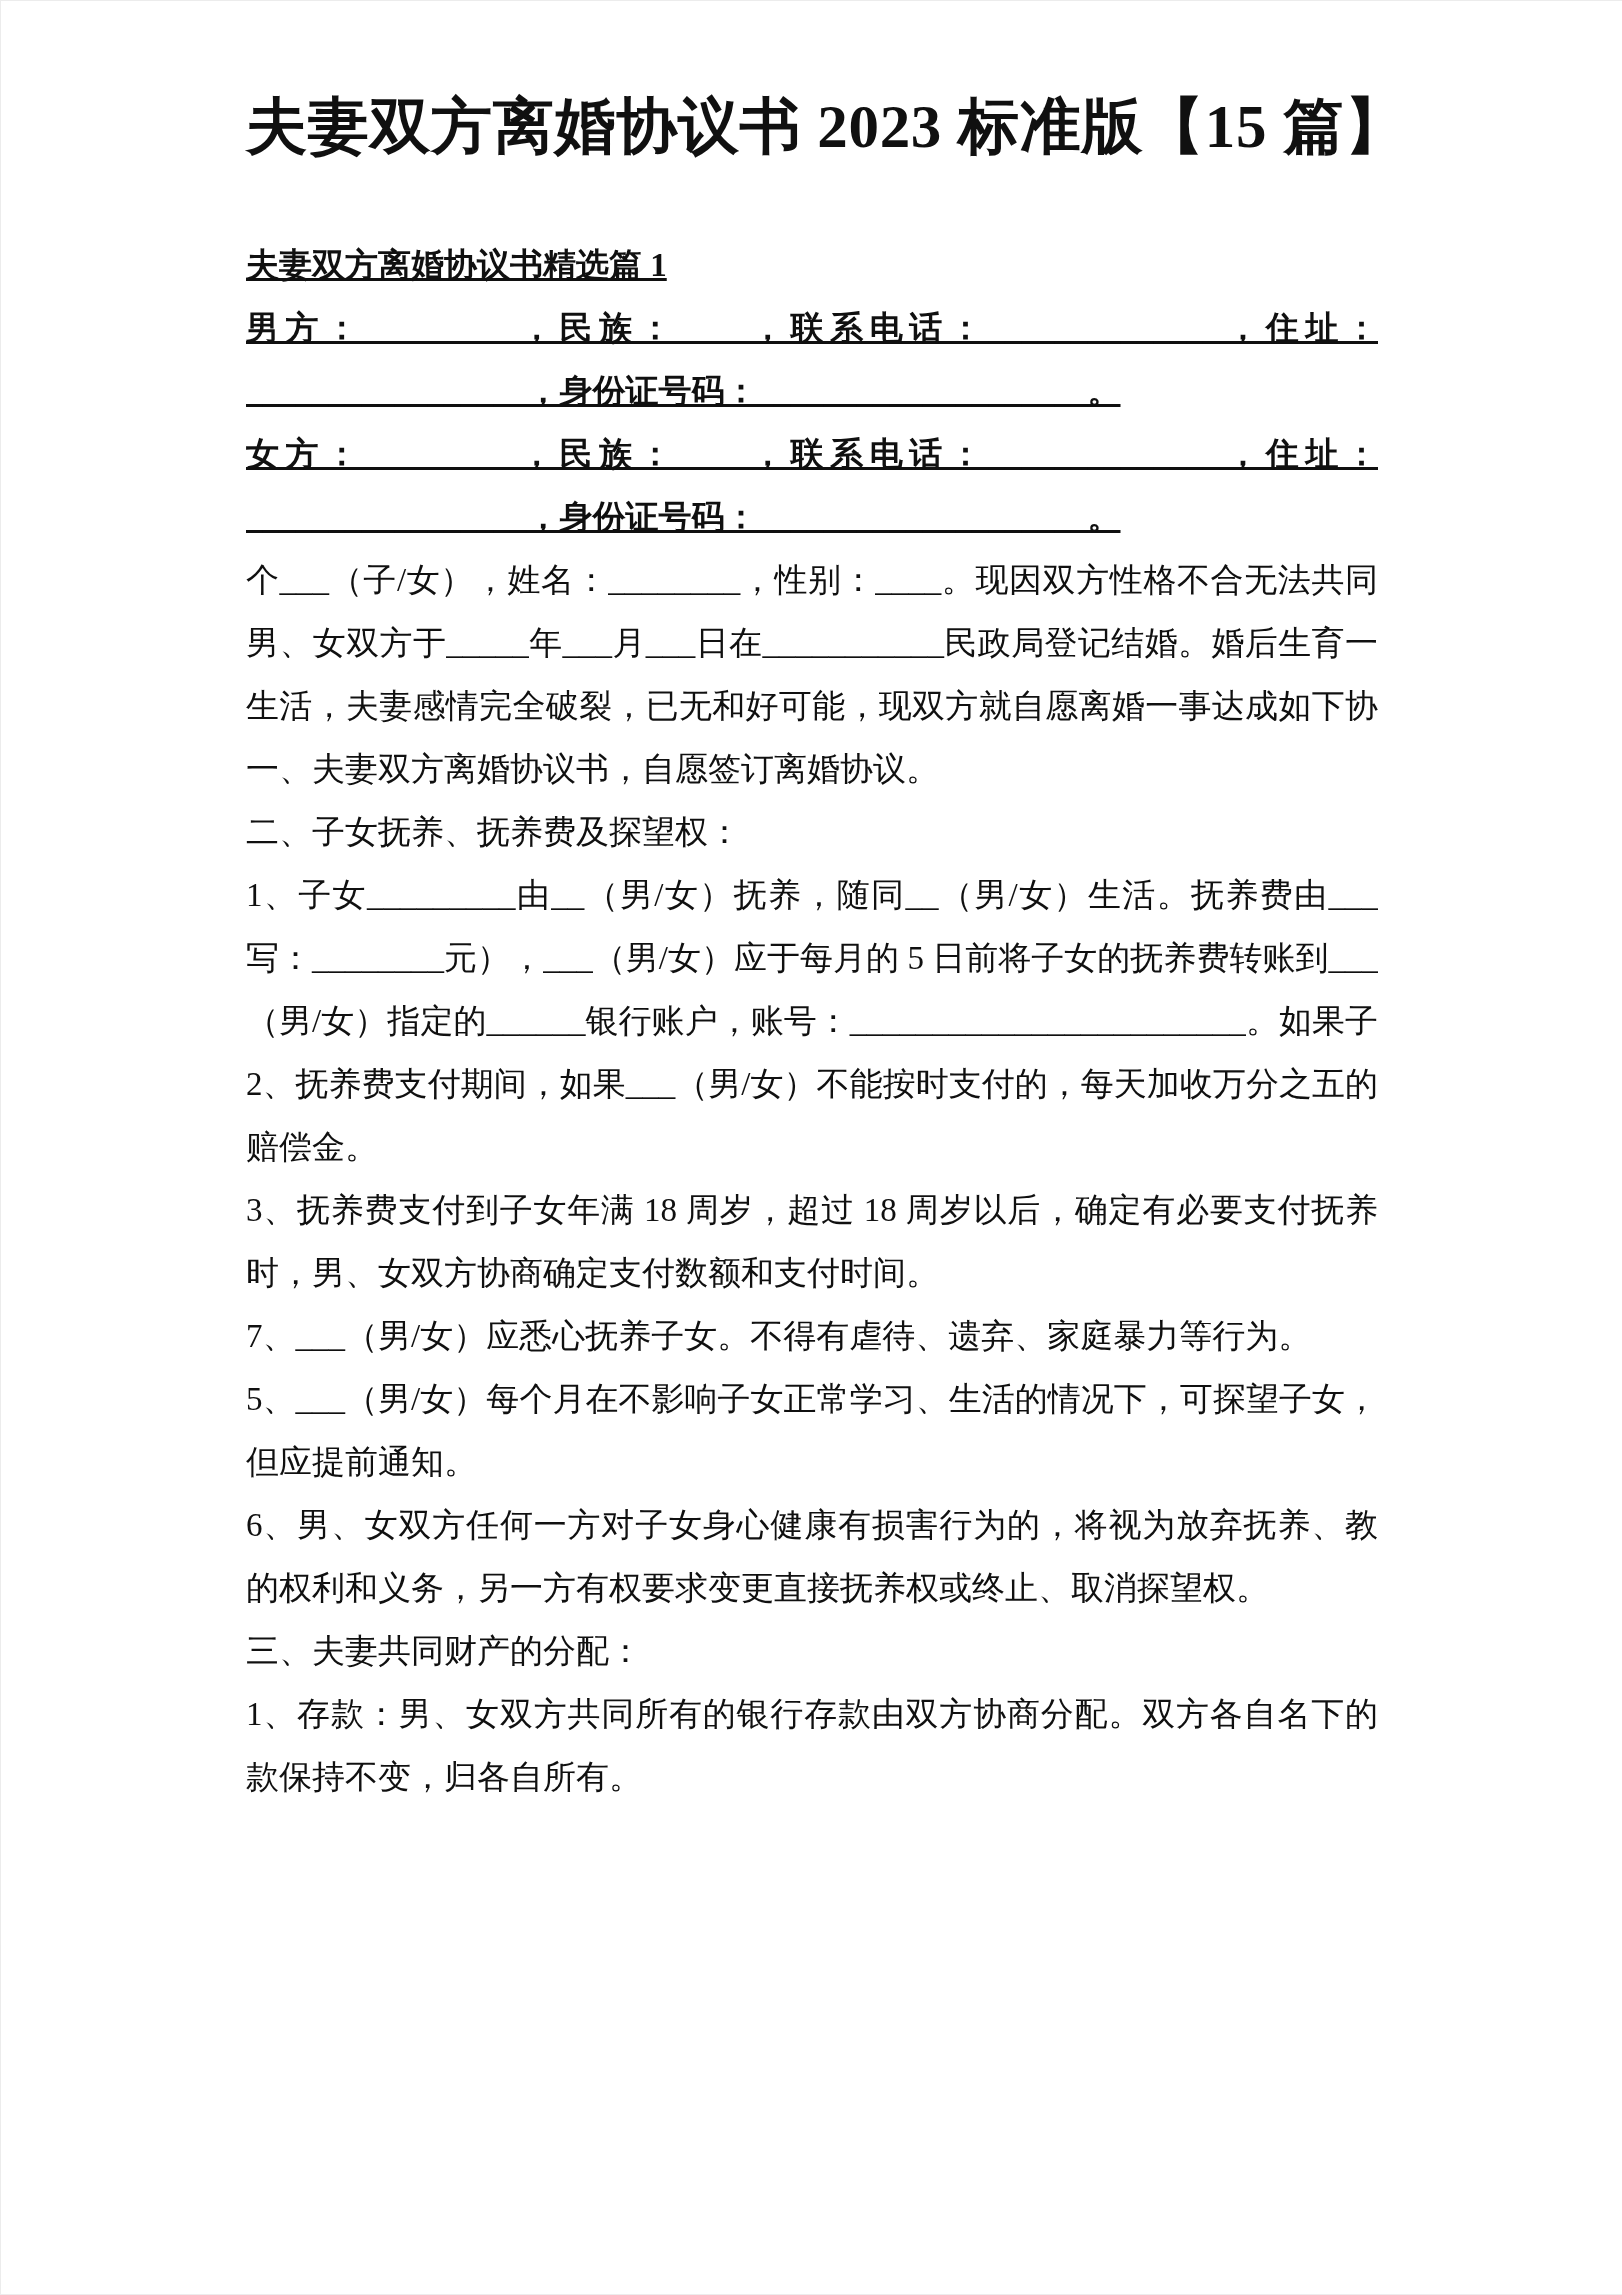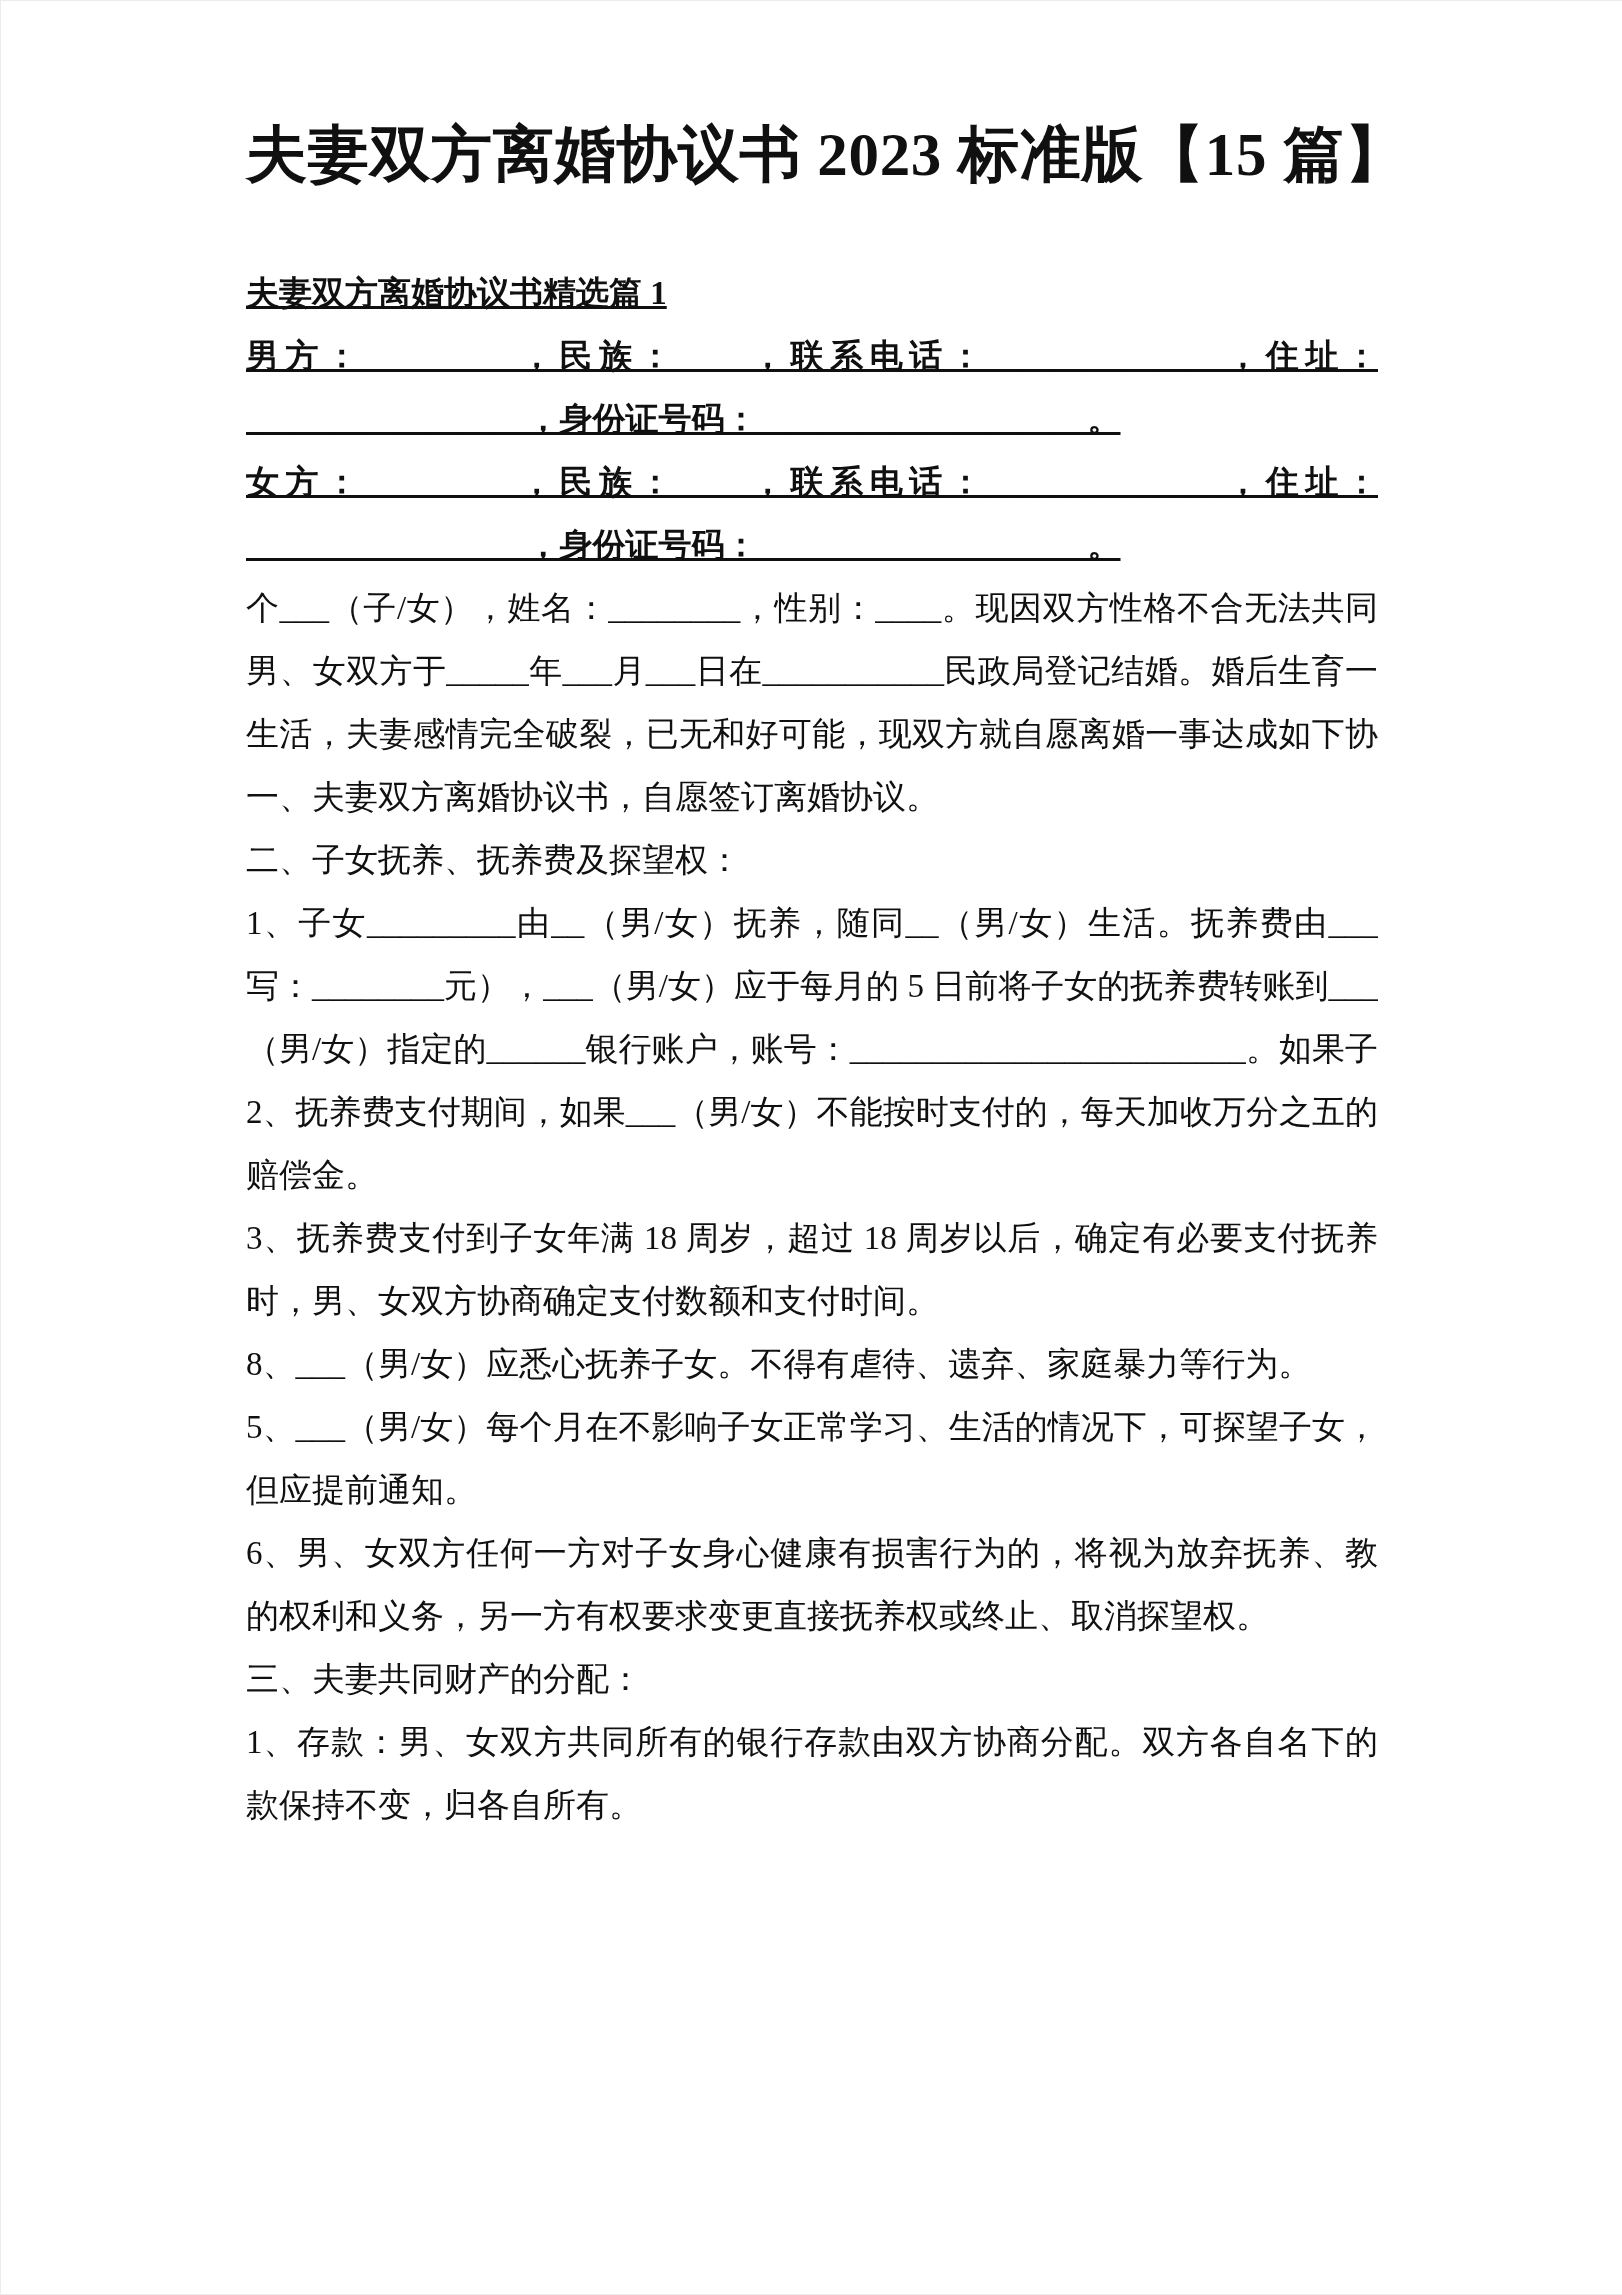--- a/index.html
+++ b/index.html
@@ -26,7 +26,7 @@
   }
   .title {
     margin: 0;
-    padding-top: 114px;
+    padding-top: 86px;
     font-size: 61px;
     line-height: 80px;
     font-weight: 700;

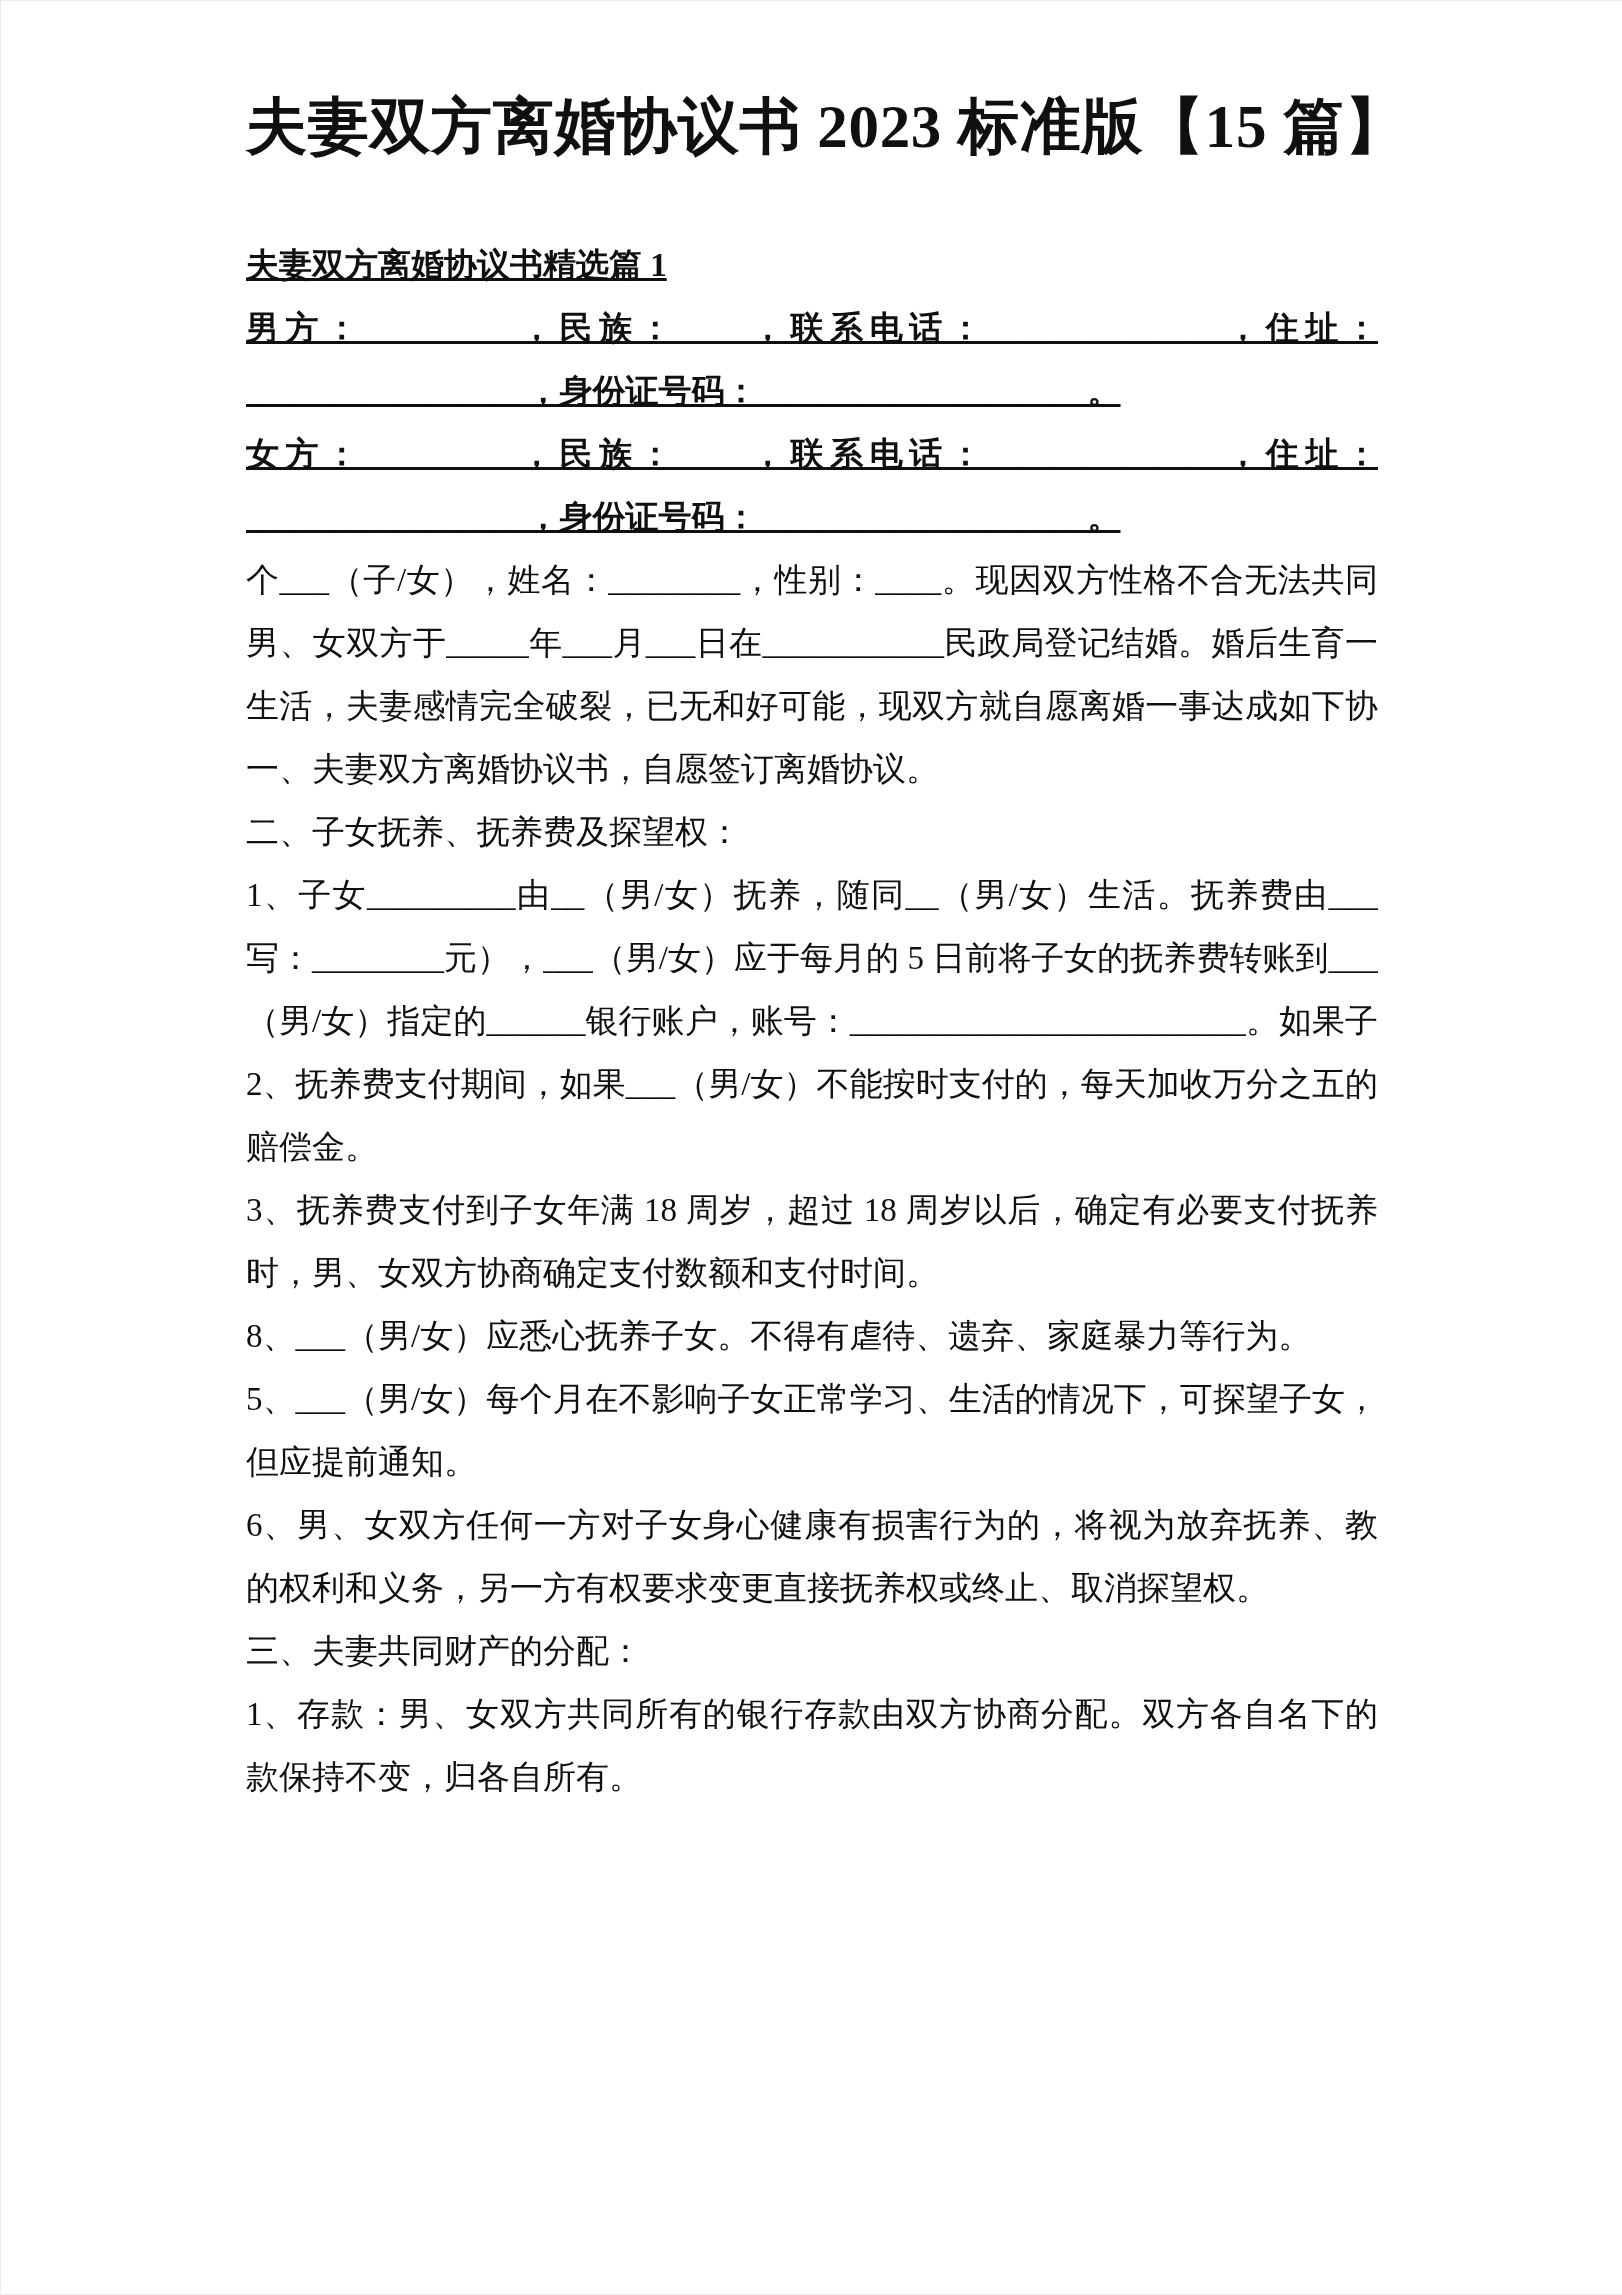--- a/index.html
+++ b/index.html
@@ -76,7 +76,7 @@
         <div class="line">赔偿金。</div>
         <div class="line fill">3、抚养费支付到子女年满 18 周岁，超过 18 周岁以后，确定有必要支付抚养费</div>
         <div class="line">时，男、女双方协商确定支付数额和支付时间。</div>
-        <div class="line">8、___（男/女）应悉心抚养子女。不得有虐待、遗弃、家庭暴力等行为。</div>
+        <div class="line">7、___（男/女）应悉心抚养子女。不得有虐待、遗弃、家庭暴力等行为。</div>
         <div class="line fill">5、___（男/女）每个月在不影响子女正常学习、生活的情况下，可探望子女，</div>
         <div class="line">但应提前通知。</div>
         <div class="line fill">6、男、女双方任何一方对子女身心健康有损害行为的，将视为放弃抚养、教育</div>

